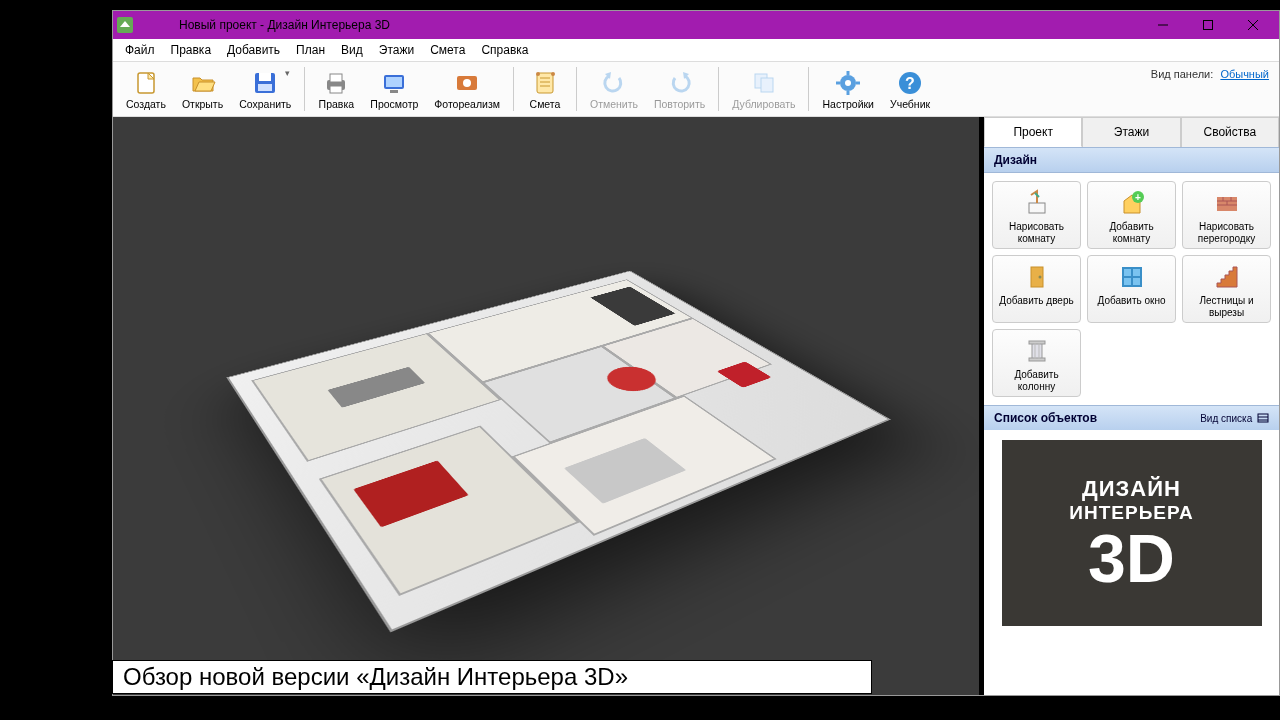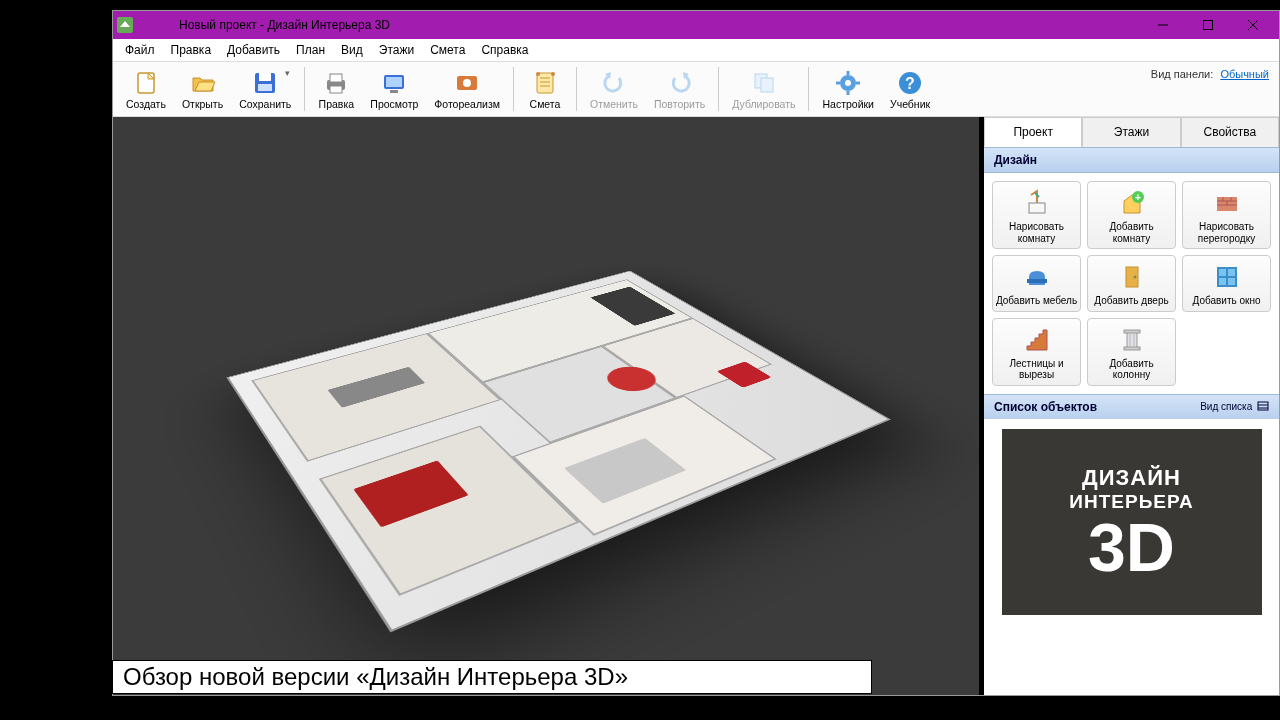--- a/index.html
+++ b/index.html
@@ -306,15 +306,6 @@
           <div class="design-btn">
             <div class="icon">
               <svg width="28" height="28">
-                <path d="M6 14 Q6 8 14 8 Q22 8 22 14 L22 22 L6 22 Z" fill="#4a8fd8"></path>
-                <rect x="4" y="16" width="20" height="4" fill="#2a6fb8"></rect>
-              </svg>
-            </div>
-            <div>Добавить мебель</div>
-          </div>
-          <div class="design-btn">
-            <div class="icon">
-              <svg width="28" height="28">
                 <rect x="8" y="4" width="12" height="20" fill="#e8b048" stroke="#c8902a"></rect>
                 <circle cx="17" cy="14" r="1.5" fill="#885"></circle>
               </svg>

